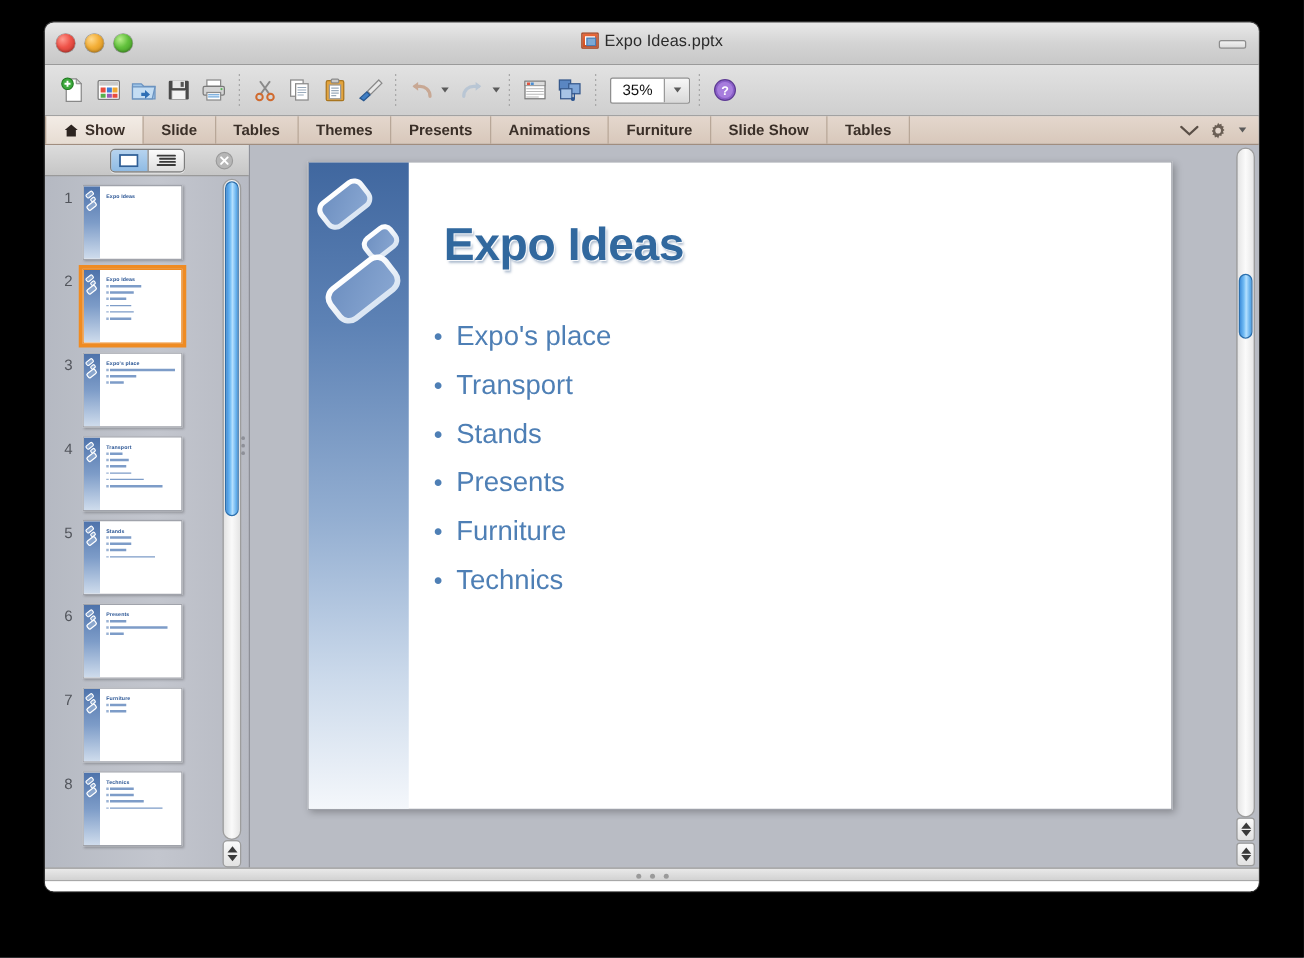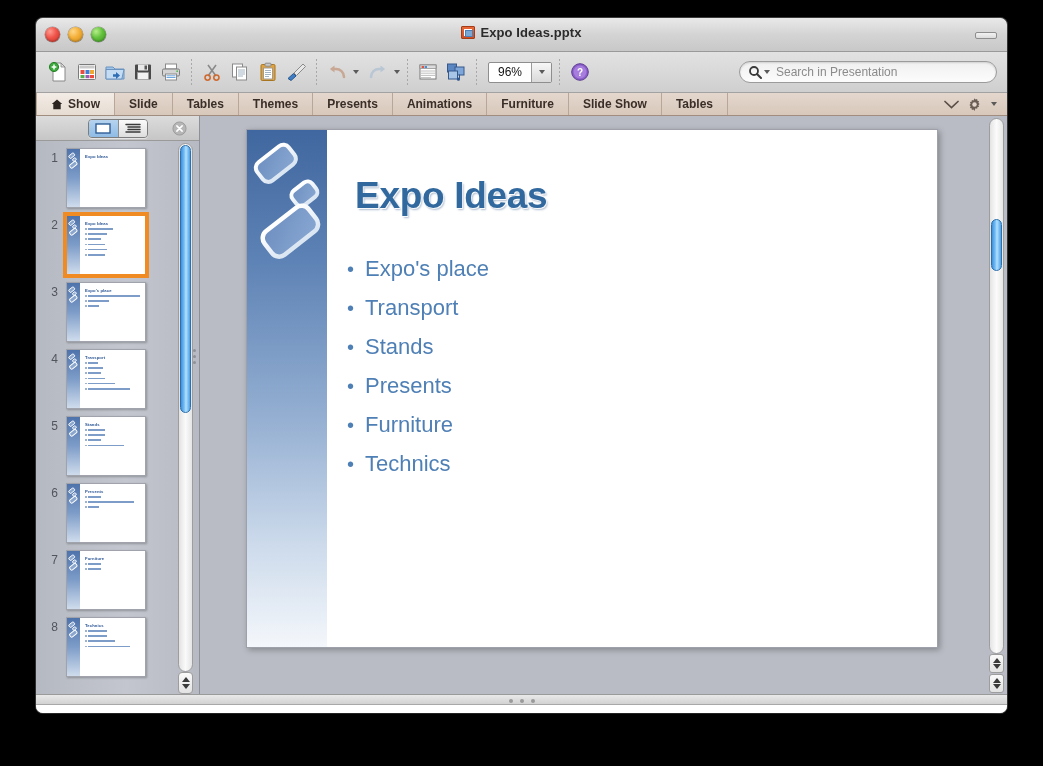--- a/index.html
+++ b/index.html
@@ -29,7 +29,6 @@
     border-bottom: 1px solid #9a9a9a;
     border-top-left-radius: 7px;
     border-top-right-radius: 7px;
-    font-weight: bold;
   }
   .tl-buttons { position: absolute; left: 9px; top: 9px; display: flex; gap: 8px; }
   .tl-btn { width: 15px; height: 15px; border-radius: 50%; box-shadow: inset 0 -1px 2px rgba(0,0,0,0.25), 0 0 0 0.5px rgba(0,0,0,0.35); }

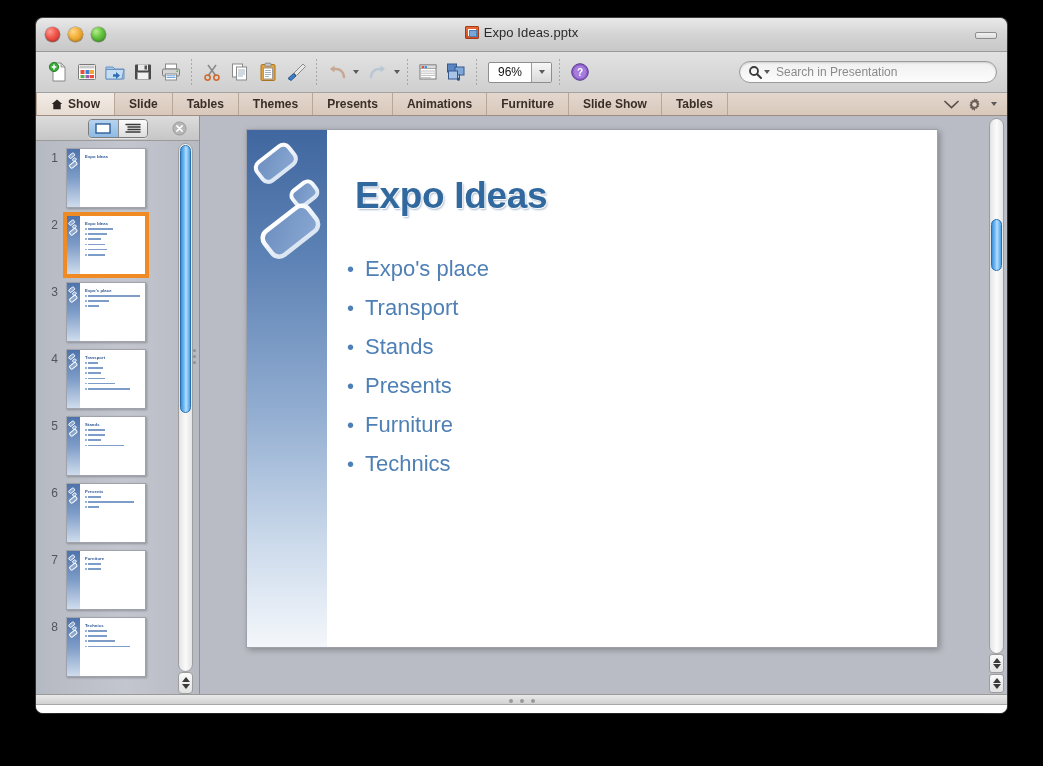--- a/index.html
+++ b/index.html
@@ -367,7 +367,7 @@
     <div class="tsep"></div>
 
     <div id="zoombox">
-      <div id="zoomval">96%</div>
+      <div id="zoomval">35%</div>
       <div id="zoomstep">
         <div class="caret"></div>
       </div>

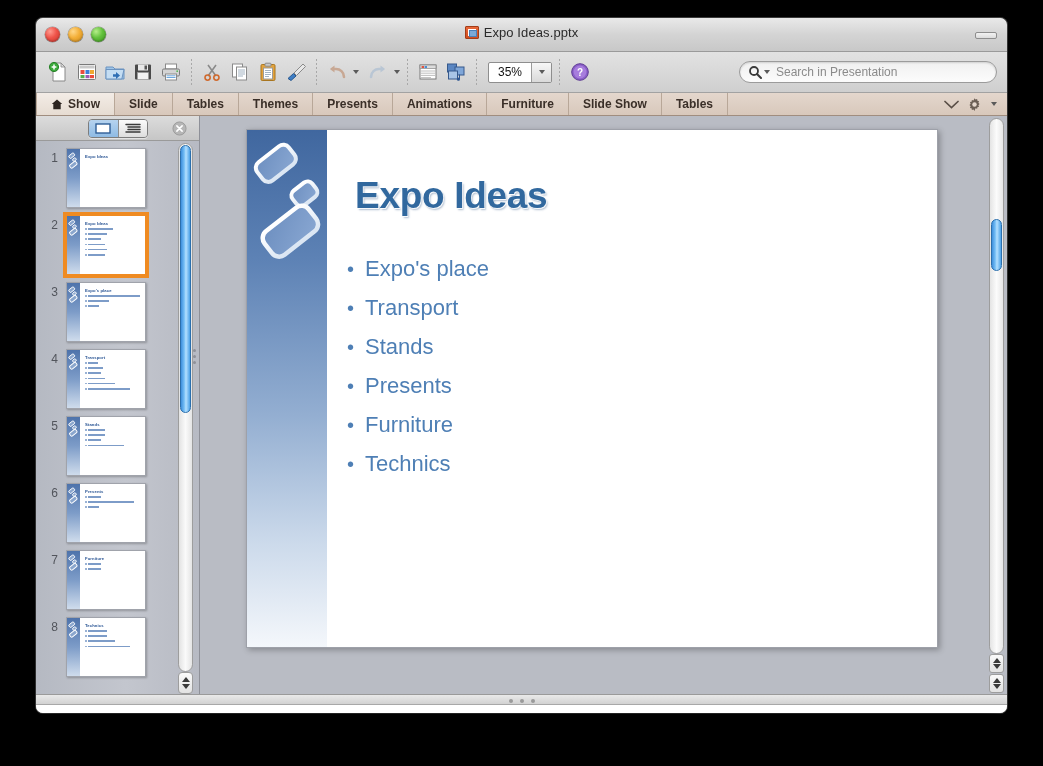--- a/index.html
+++ b/index.html
@@ -383,14 +383,6 @@
       </svg>
     </div>
 
-    <div id="searchwrap">
-      <svg width="14" height="14" viewBox="0 0 14 14">
-        <circle cx="6" cy="6" r="4" fill="none" stroke="#3a3a3a" stroke-width="1.8"></circle>
-        <path d="M9.2 9.2L13 13" stroke="#3a3a3a" stroke-width="2" stroke-linecap="round"></path>
-      </svg>
-      <div class="caret" style="margin-left:2px"></div>
-      <div id="search-placeholder">Search in Presentation</div>
-    </div>
   </div>
 
   <div id="ribbon">

